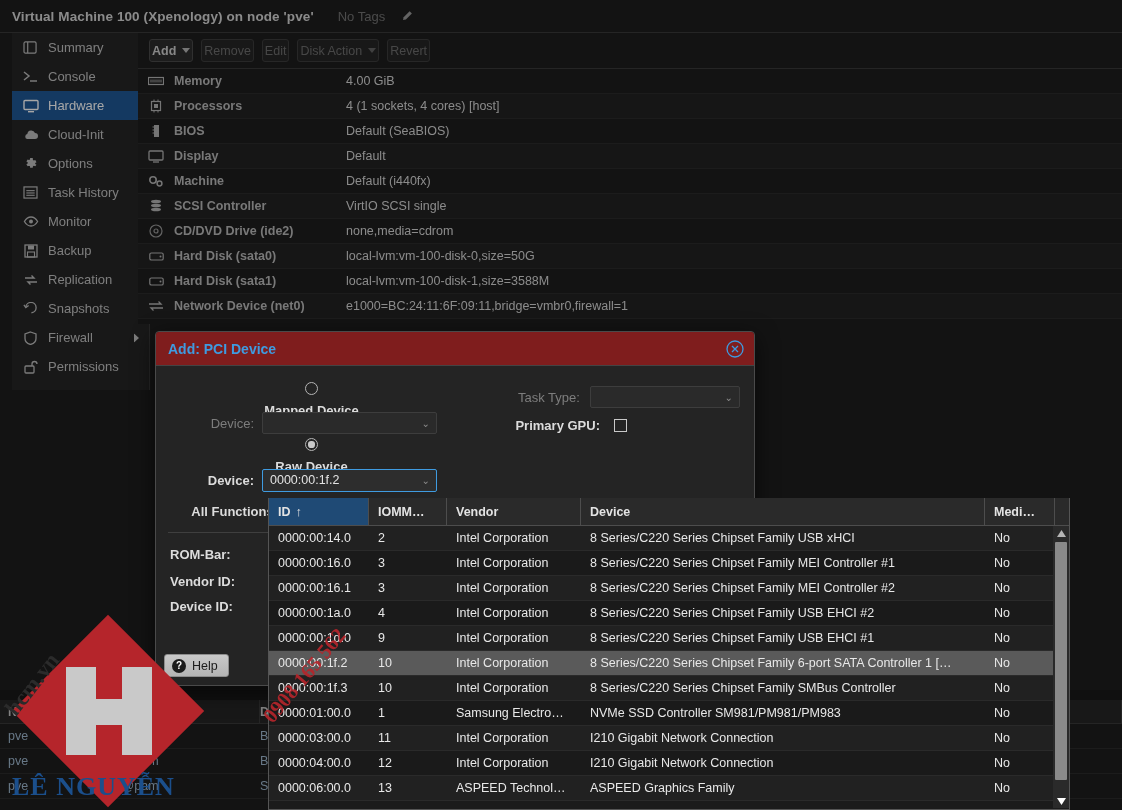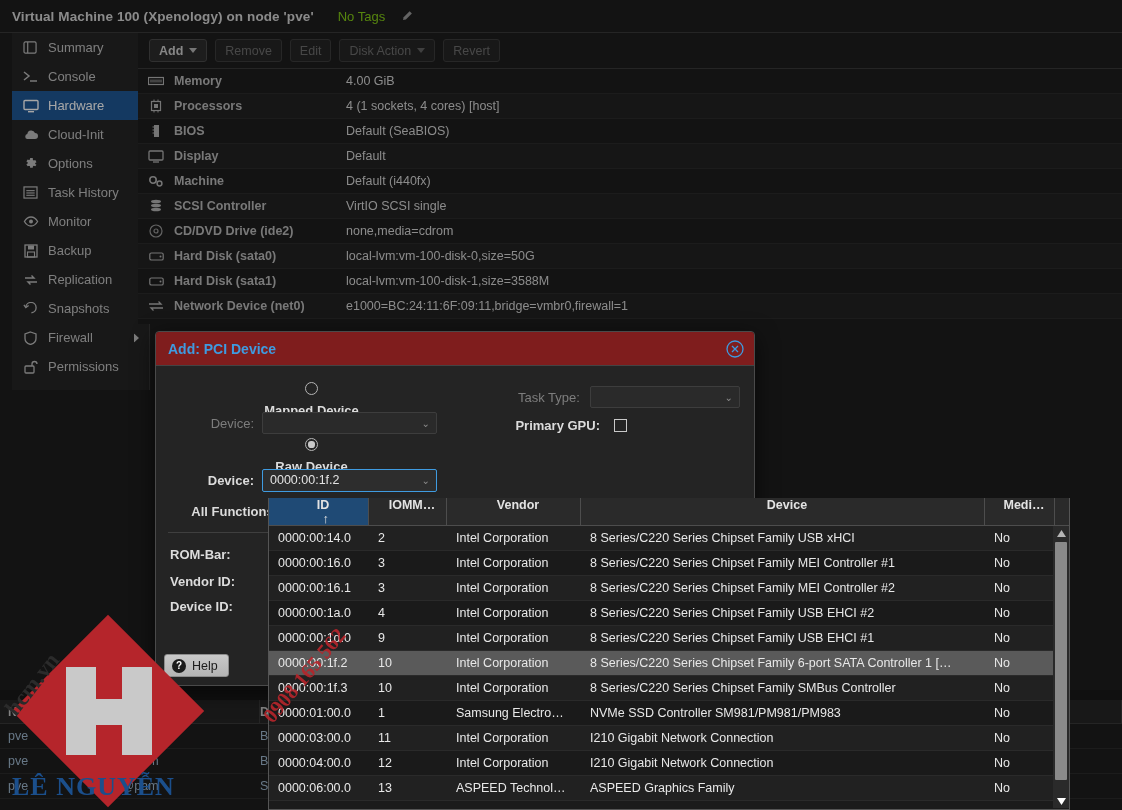--- a/index.html
+++ b/index.html
@@ -21,7 +21,7 @@
     display: flex; align-items: center; padding-left: 12px;
   }
   .vm-title { font-size: 13.5px; font-weight: bold; color: #d6d6d6; letter-spacing: .1px; }
-  .no-tags { margin-left: 24px; color: #84cc16; font-size: 13px; display: flex; align-items: center; gap: 16px;}
+  .no-tags { margin-left: 24px; color: #737373; font-size: 13px; display: flex; align-items: center; gap: 16px;}
   .pencil { display:inline-block; width: 12px; height: 12px; }
 
   

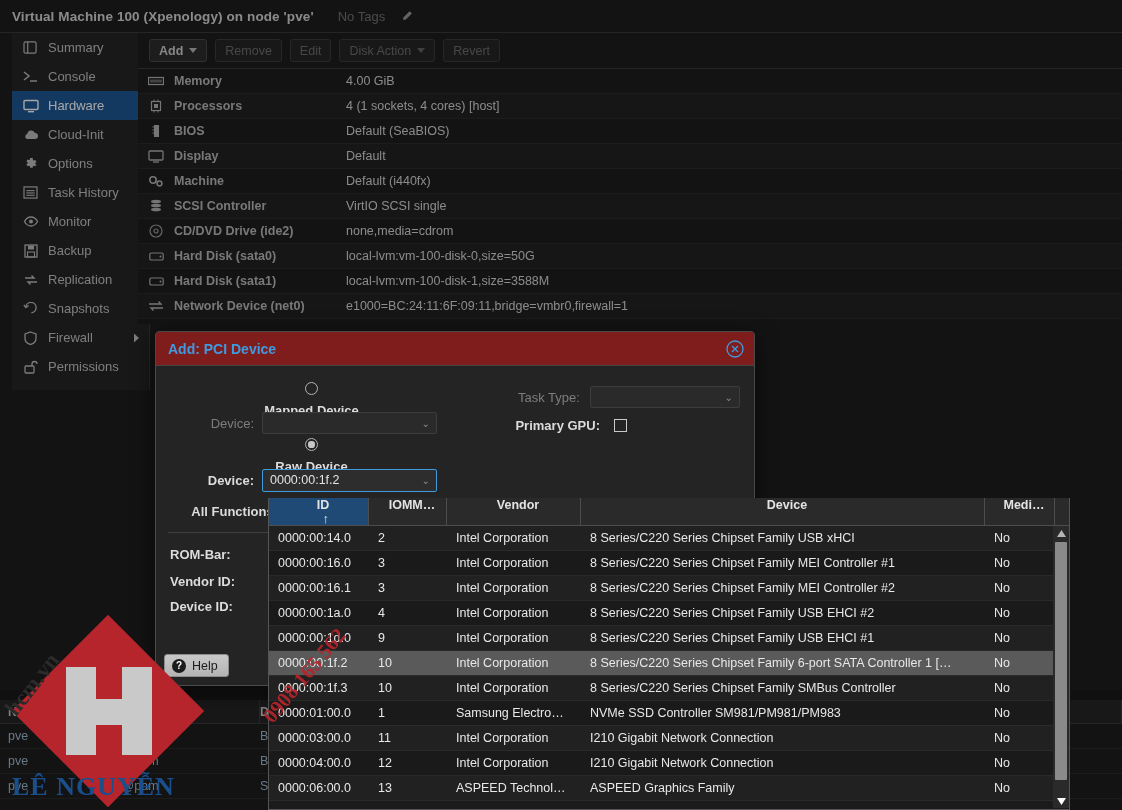--- a/index.html
+++ b/index.html
@@ -45,7 +45,7 @@
     display: flex; align-items: center; gap: 8px; padding-left: 11px;
   }
   .tb-btn {
-    height: 23px; padding: 0 9px; border: 1px solid #4a4a4a; border-radius: 3px;
+    height: 23px; padding: 0 2px; border: 1px solid #4a4a4a; border-radius: 3px;
     background: #2d2d2d; color: #cfcfcf; font-size: 12.5px; font-weight: bold;
     display: flex; align-items: center; gap: 6px; cursor: pointer;
   }

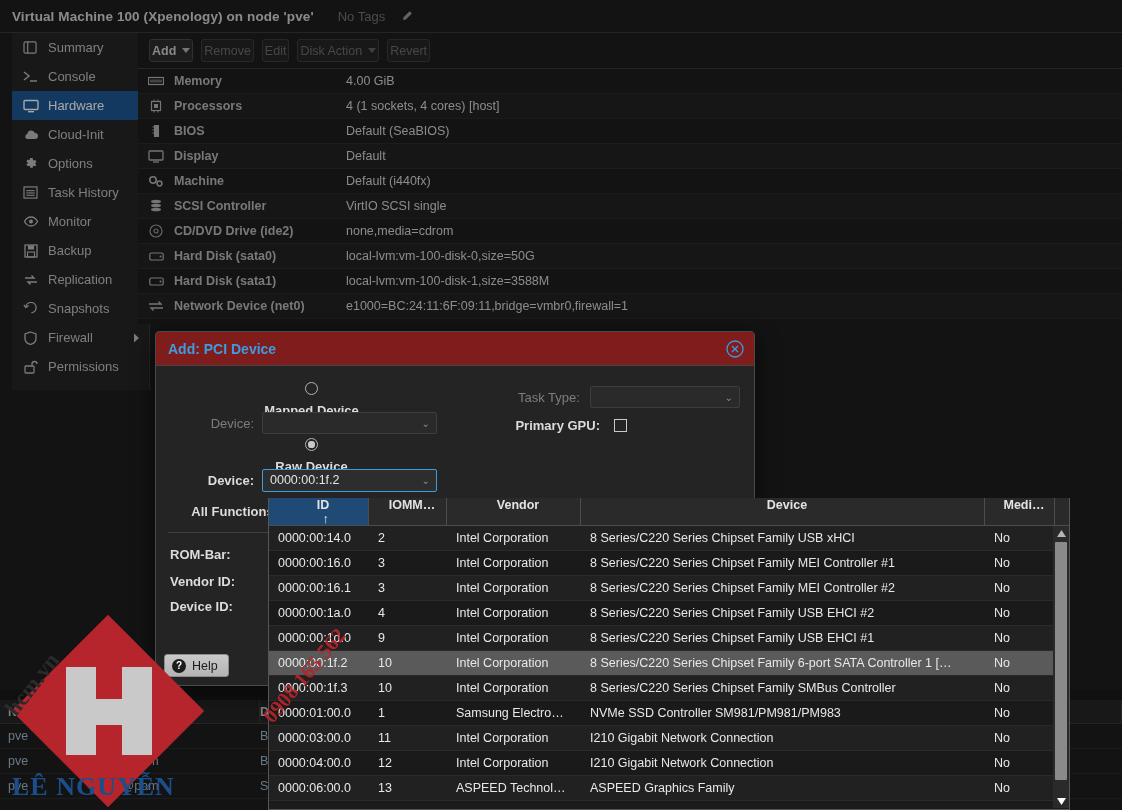--- a/index.html
+++ b/index.html
@@ -126,7 +126,7 @@
   .pk-head { height: 28px; display:flex; background:#2a2a2a; border-bottom:1px solid #4d4d4d; }
   .pk-head > div {
     font-size:12.5px; color:#e3e3e3; font-weight:bold; display:flex; align-items:center;
-    padding-left:9px; border-right:1px solid #4d4d4d; height:27px;flex-direction:column;
+    padding-left:9px; border-right:1px solid #4d4d4d; height:27px;
   }
   .pk-head > div.sel { background:#1f4a75; }
   .pk-body { height: 282px; overflow:hidden; position:relative; }

